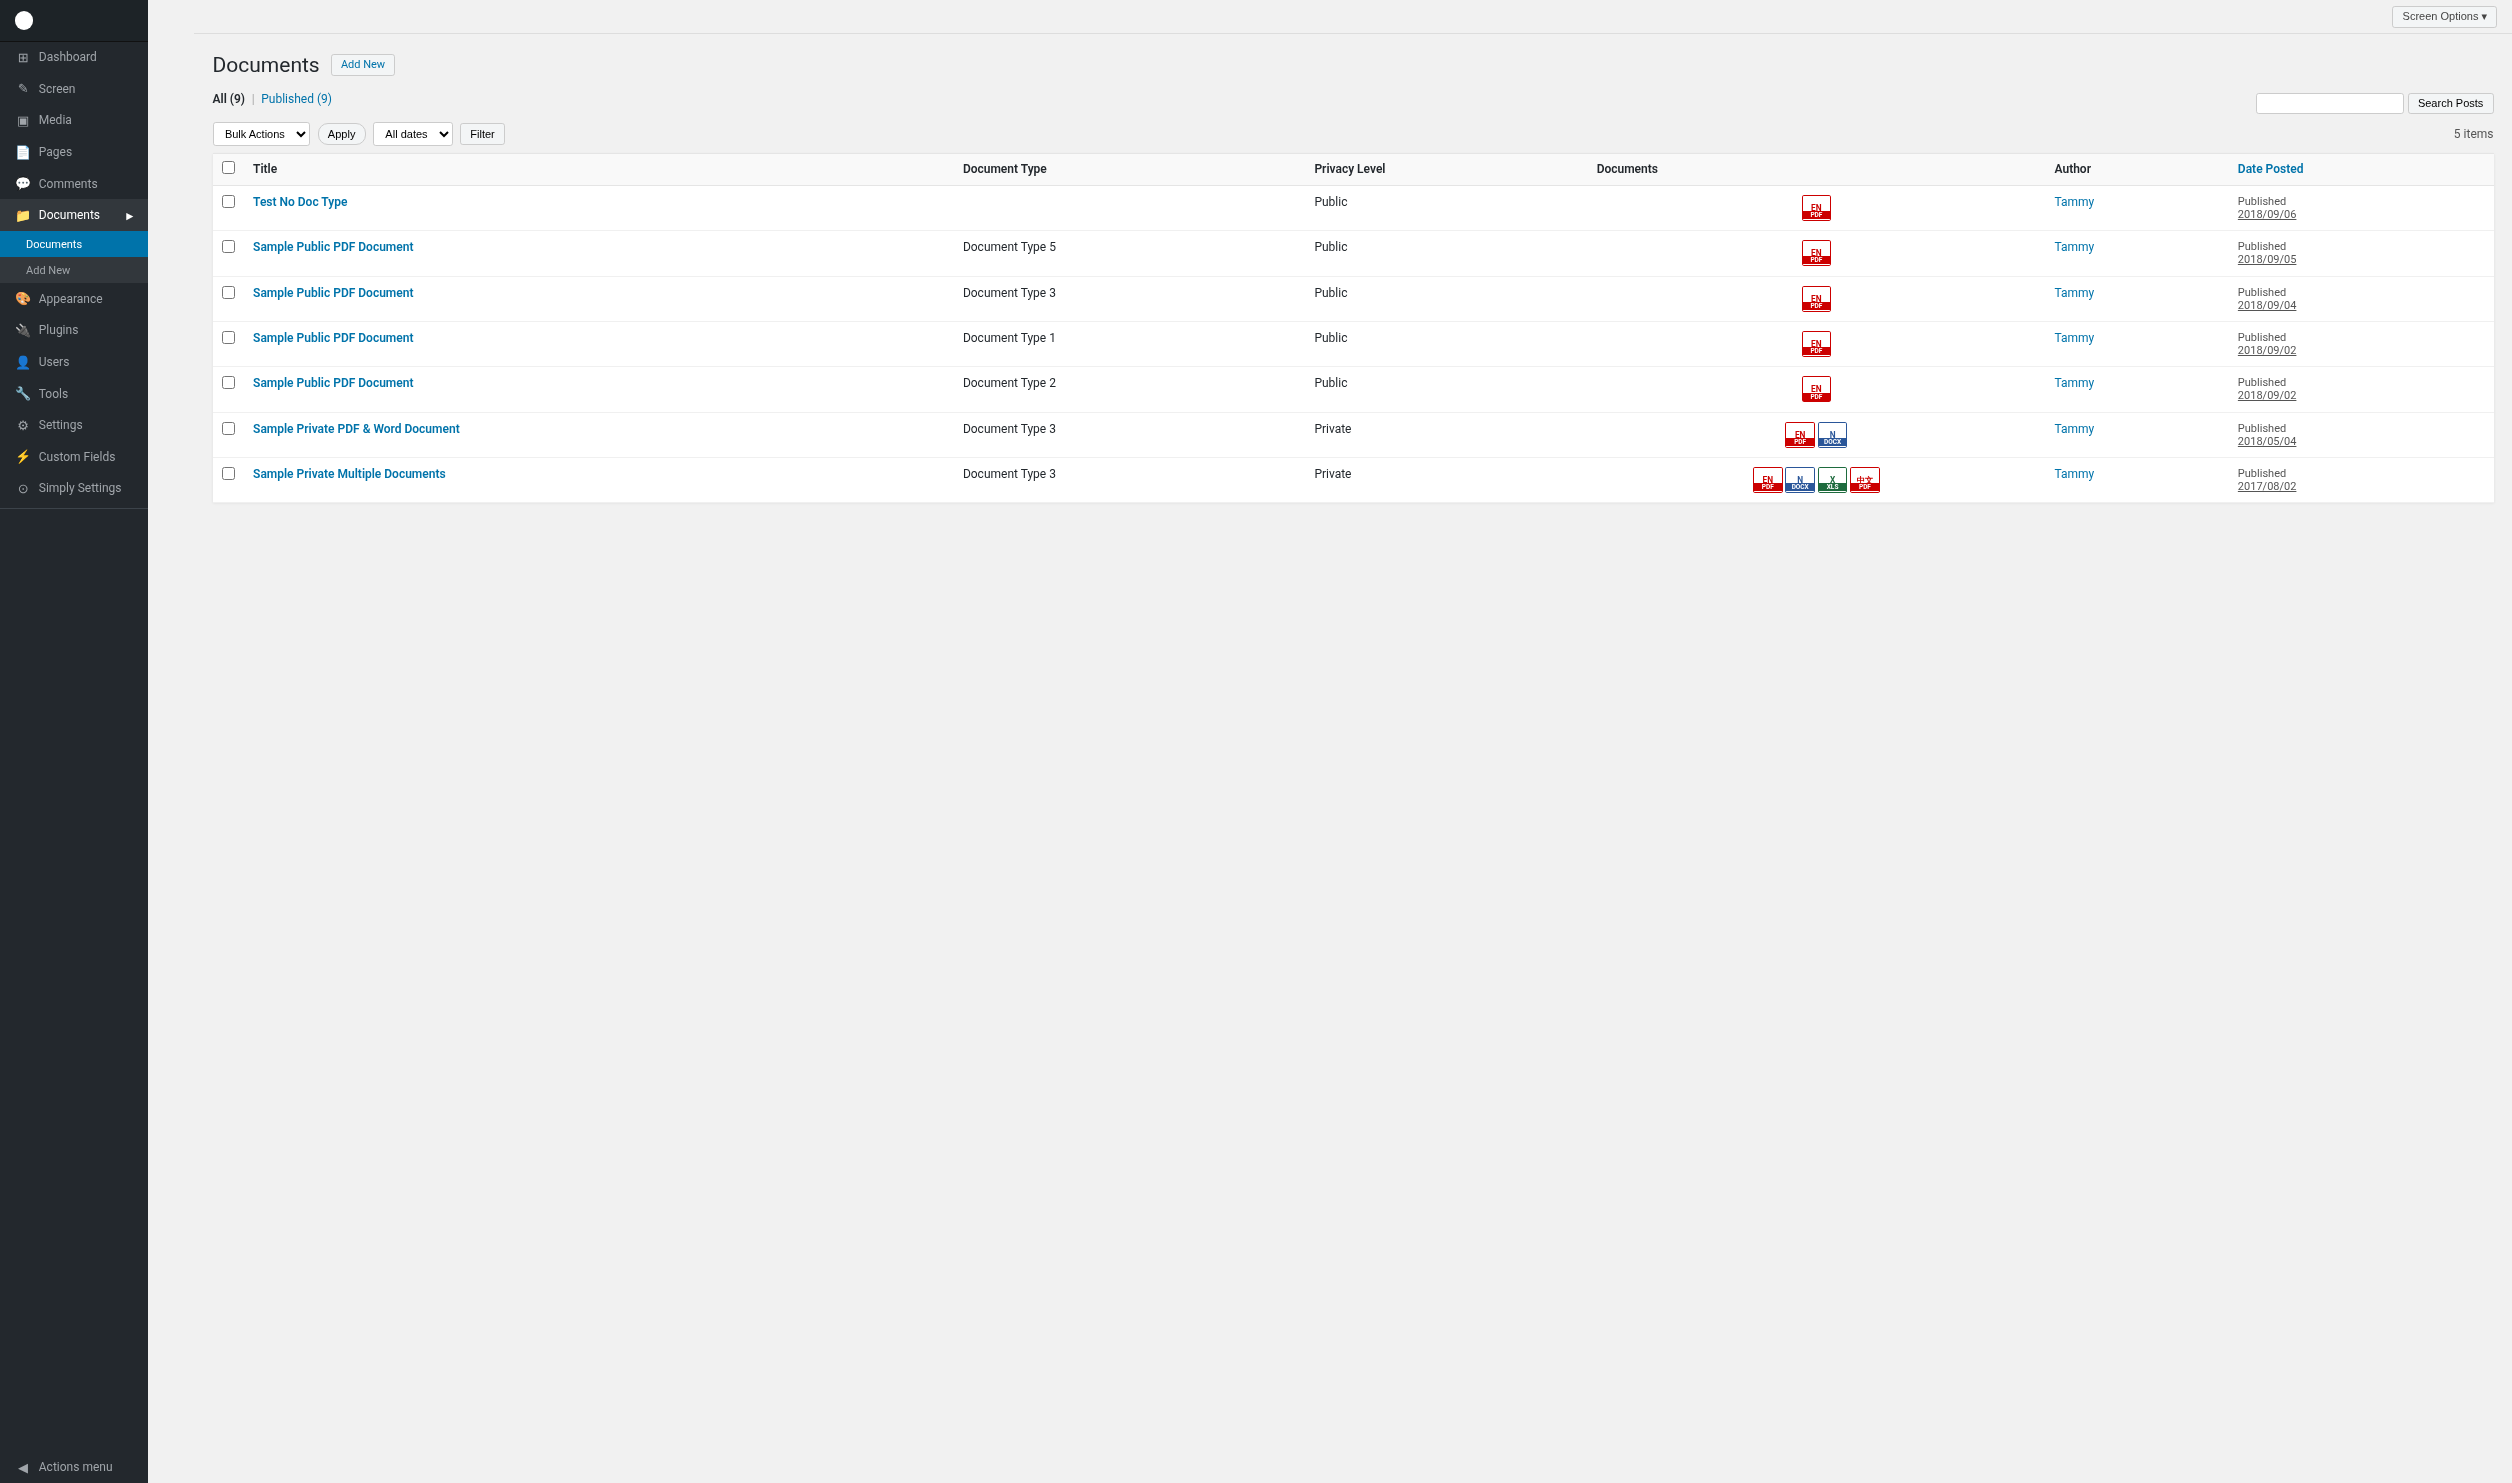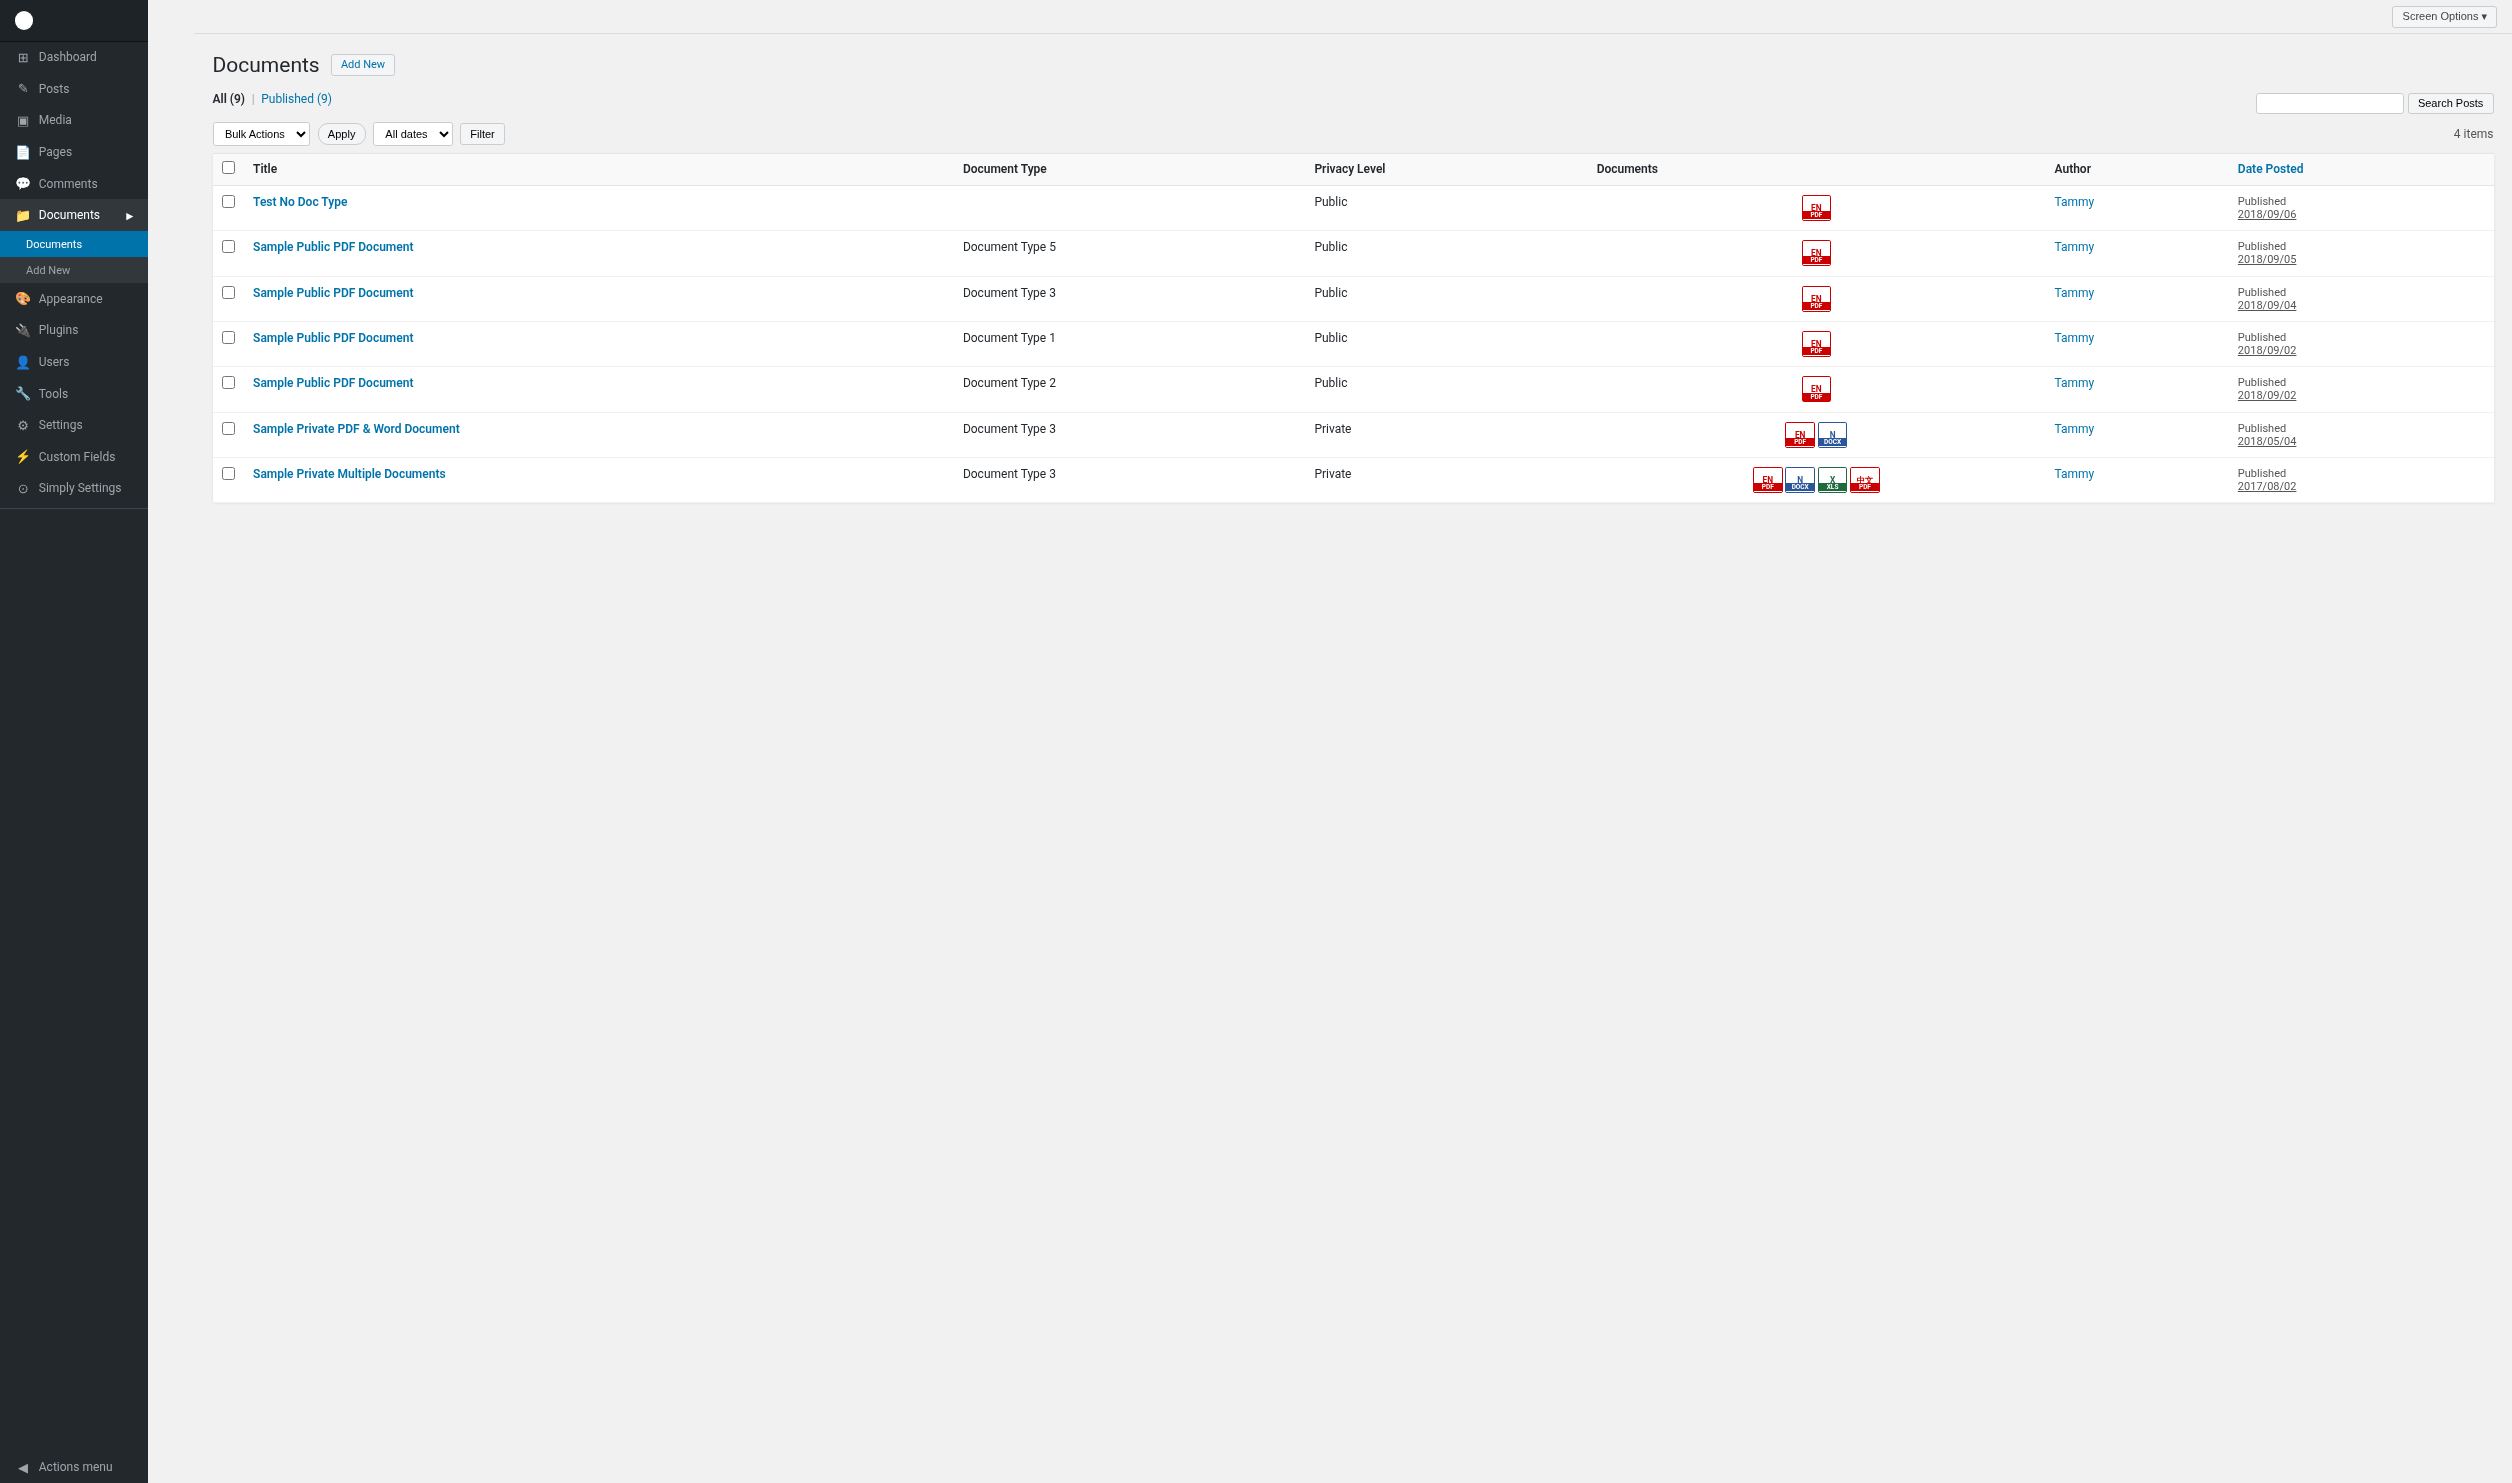--- a/index.html
+++ b/index.html
@@ -219,7 +219,7 @@
   </a>
   <a class="sidebar-item">
     <span class="sidebar-icon">✎</span>
-    <span>Posts</span>
+    <span>Screen</span>
   </a>
   <a class="sidebar-item">
     <span class="sidebar-icon">▣</span>

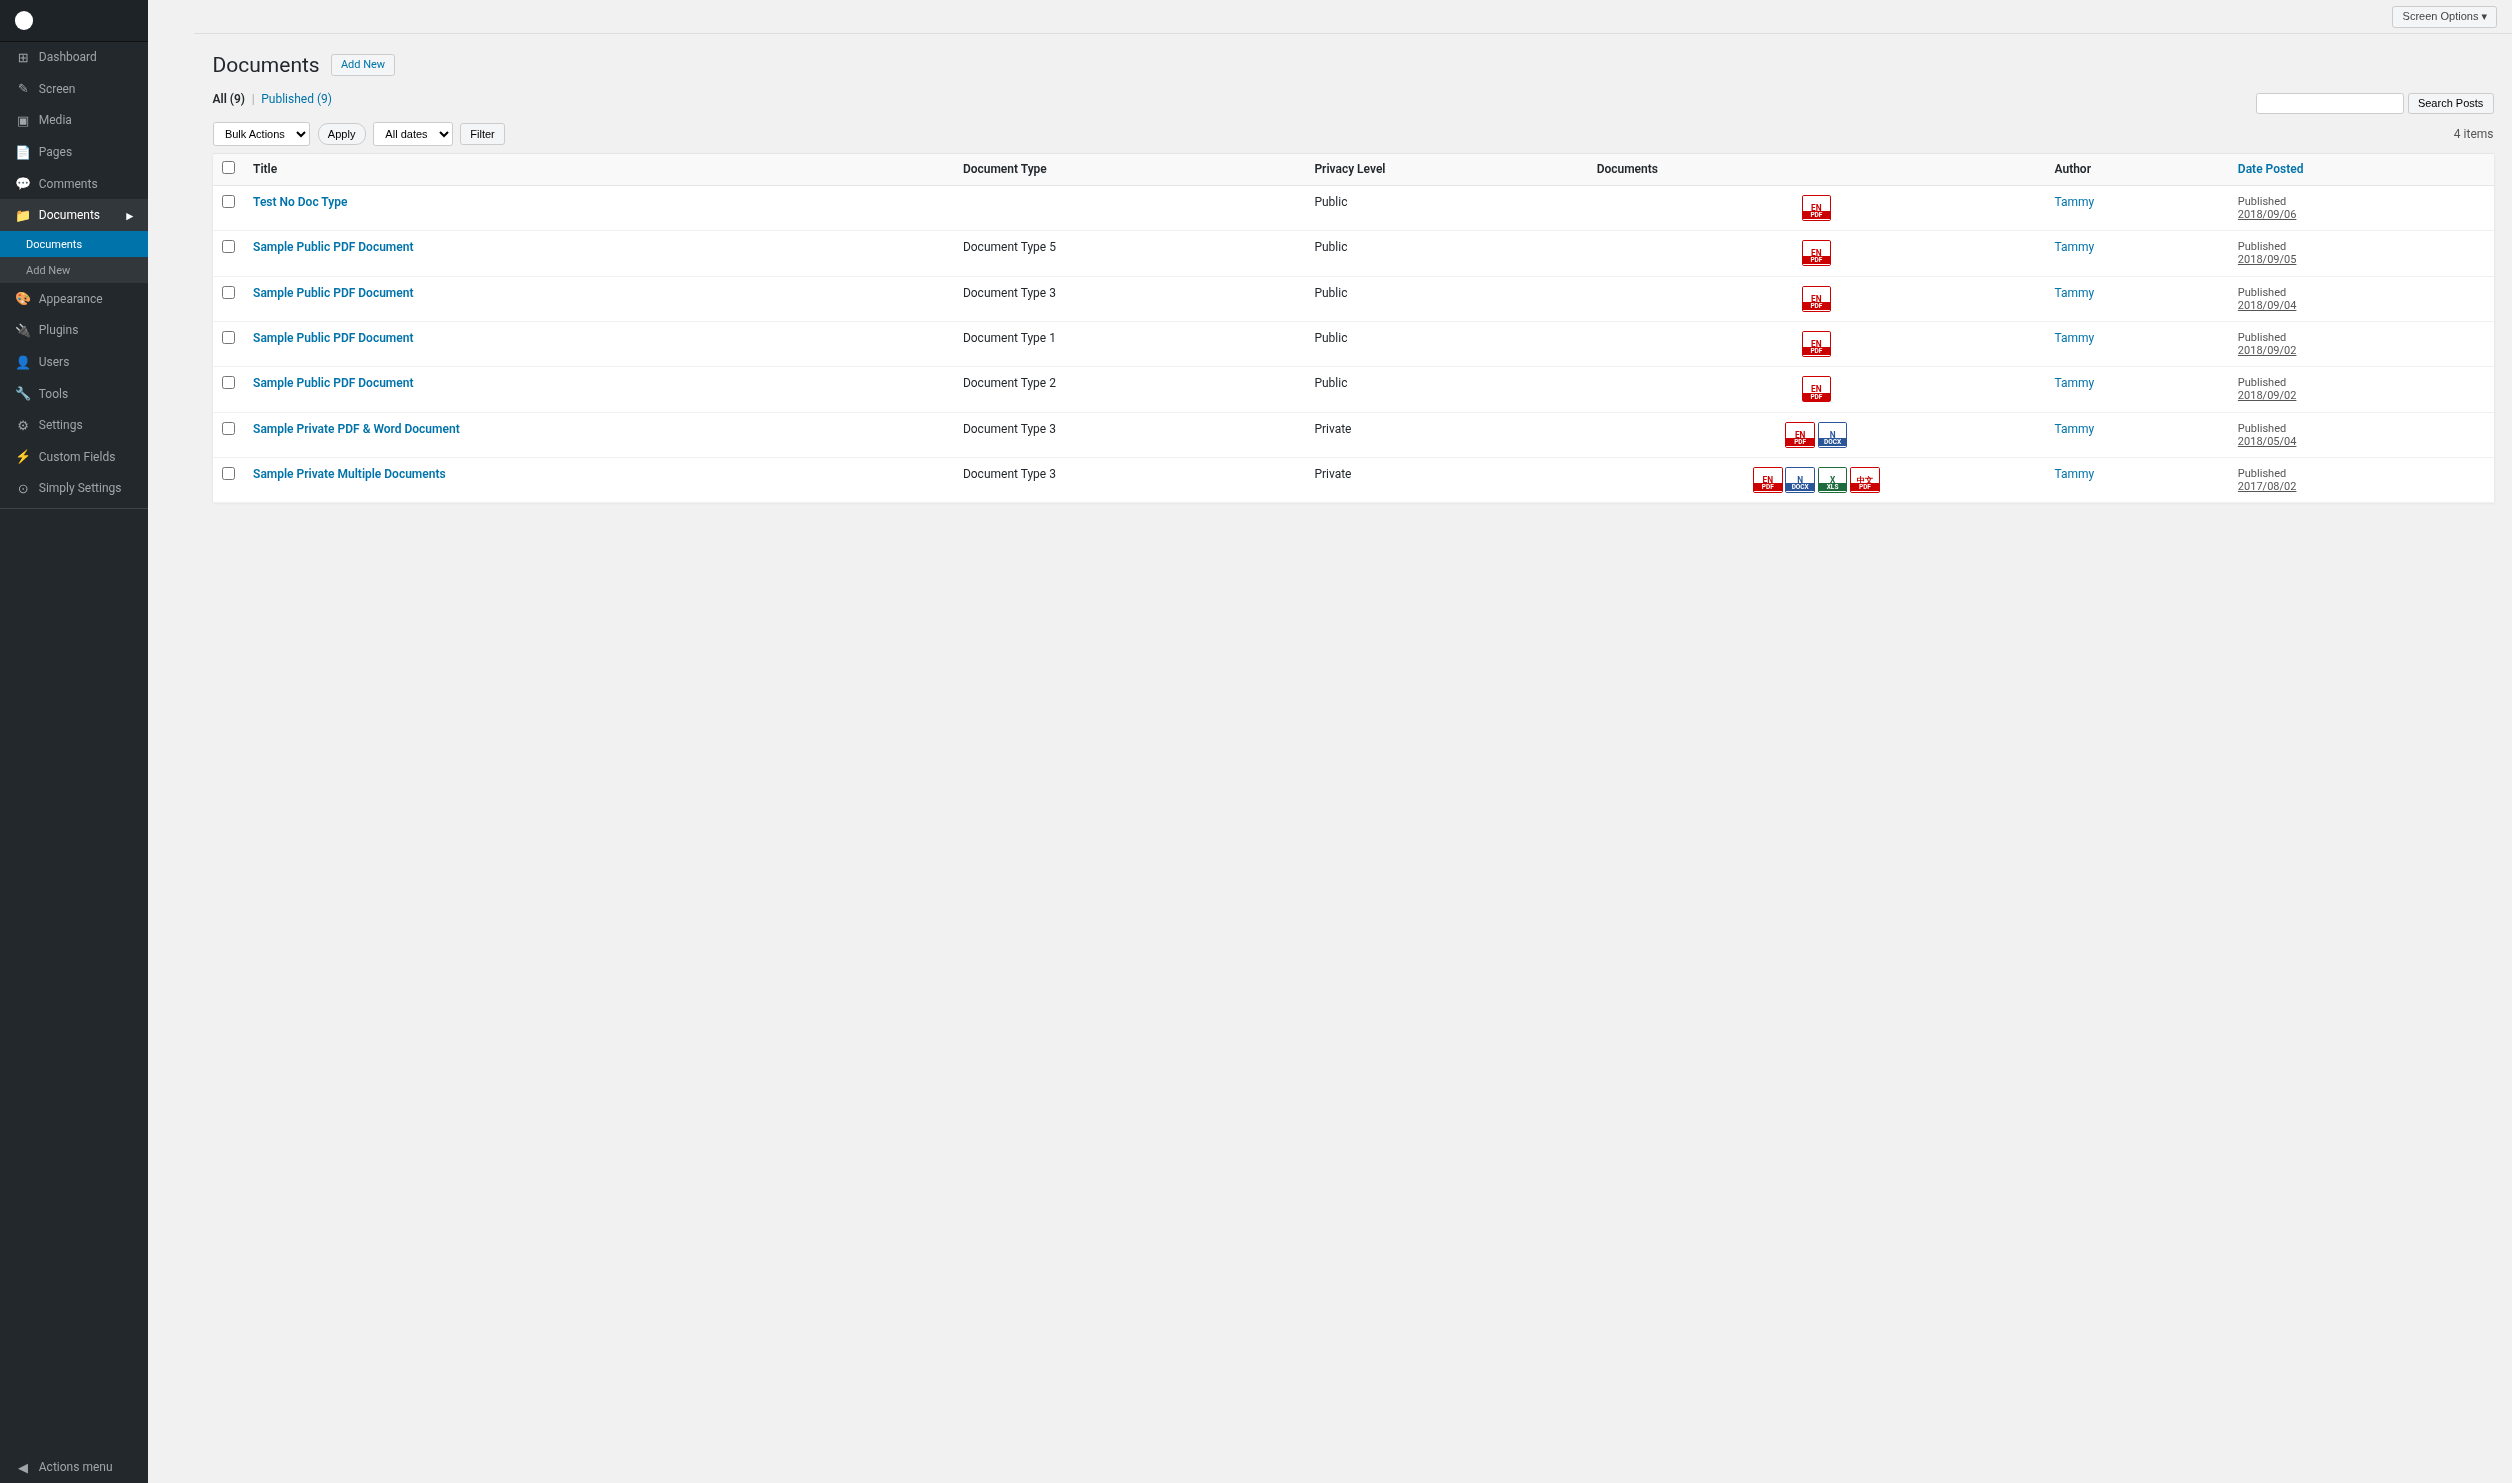--- a/index.html
+++ b/index.html
@@ -321,7 +321,7 @@
         <button class="filter-btn">Filter</button>
       </div>
       <div class="filter-right">
-        <span class="items-count">4 items</span>
+        <span class="items-count">5 items</span>
       </div>
     </div>
 

